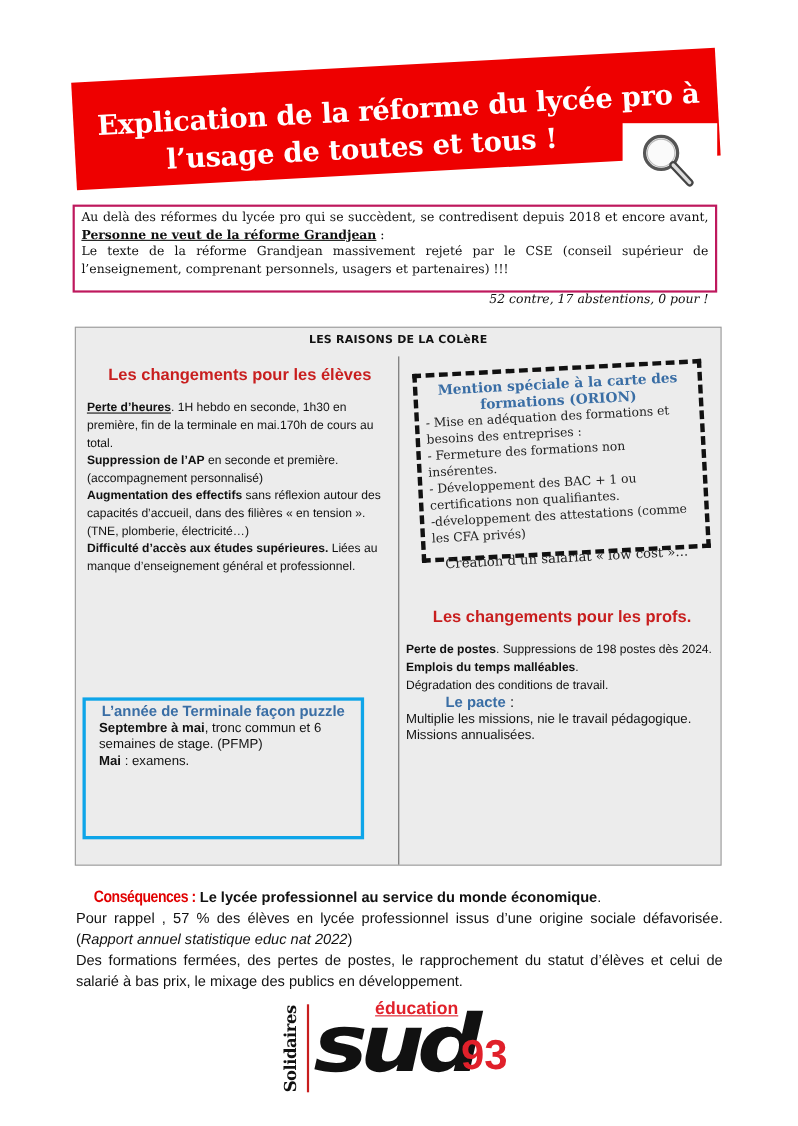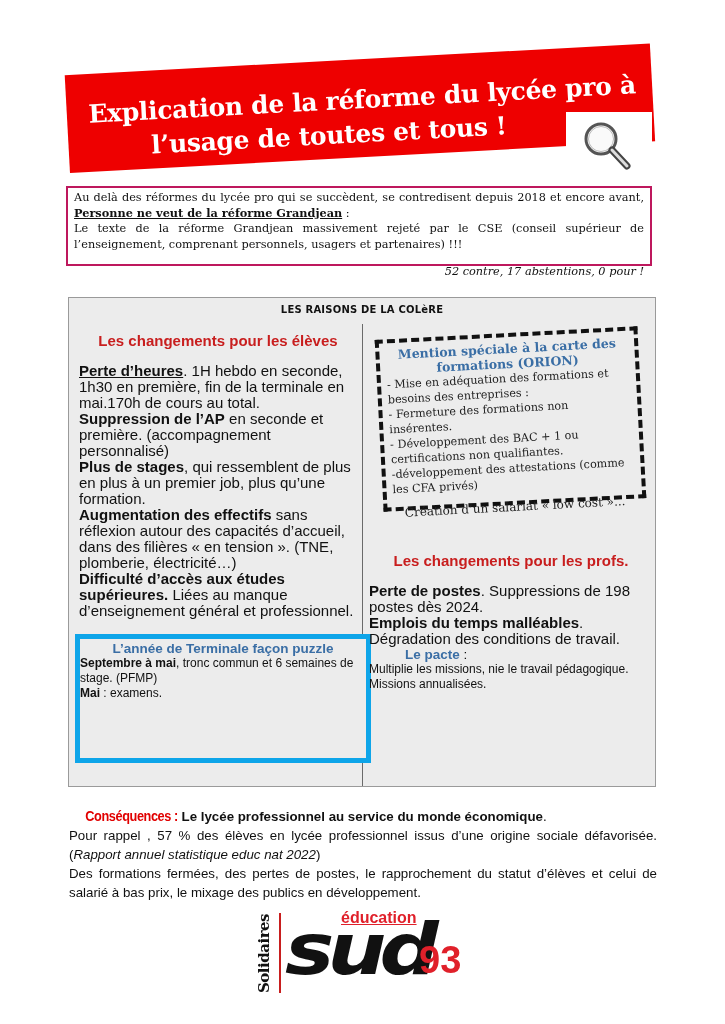--- a/index.html
+++ b/index.html
@@ -54,7 +54,7 @@
     color: #c81e1e; font-weight: bold; font-size: 15px; text-align: center; margin: 0;
     font-family: "Liberation Sans", sans-serif;
   }
-  .body-text { font-size: 15px; line-height: 16px; margin: 0; }
+  .body-text { font-size: 11px; line-height: 16px; margin: 0; }
   .body-text b { font-weight: bold; }
 
   .puzzle-box {

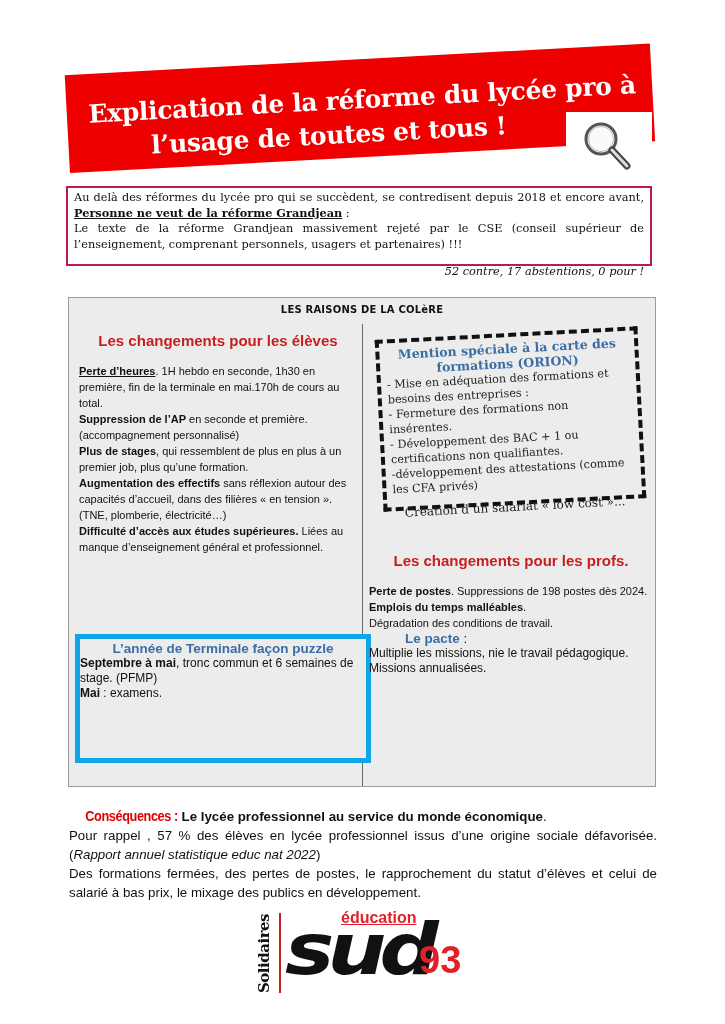--- a/index.html
+++ b/index.html
@@ -138,7 +138,6 @@
     <div style="height:14px"></div>
     <p class="body-text"><b style="text-decoration:underline">Perte d’heures</b><span>. 1H hebdo en seconde, 1h30 en première, fin de la terminale en mai.170h de cours au total.</span></p>
     <p class="body-text"><b>Suppression de l’AP</b><span> en seconde et première. (accompagnement personnalisé)</span></p>
-    <p class="body-text"><b>Plus de stages</b><span>, qui ressemblent de plus en plus à un premier job, plus qu’une formation.</span></p>
     <p class="body-text"><b>Augmentation des effectifs</b><span> sans réflexion autour des capacités d’accueil, dans des filières « en tension ». (TNE, plomberie, électricité…)</span></p>
     <p class="body-text"><b>Difficulté d’accès aux études supérieures.</b><span> Liées au manque d’enseignement général et professionnel.</span></p>
   </div>

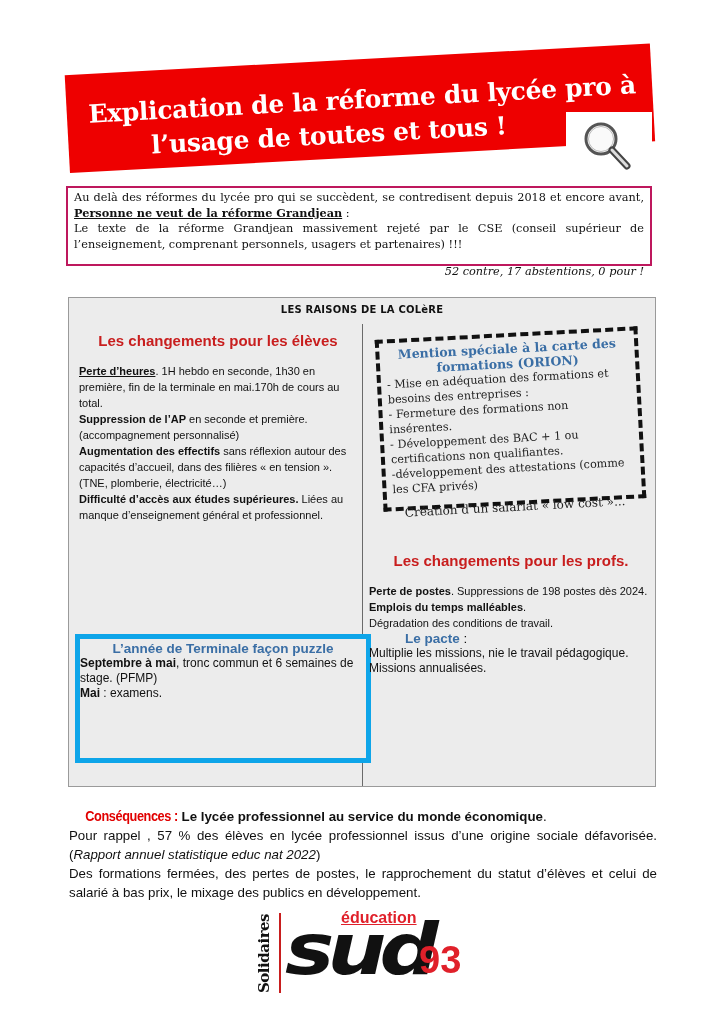--- a/index.html
+++ b/index.html
@@ -58,8 +58,8 @@
   .body-text b { font-weight: bold; }
 
   .puzzle-box {
-    position: absolute; left: 6px; top: 336px; width: 296px; height: 129px;
-    border: 5px solid #0ea5e9; background: #ececec; box-sizing: border-box; padding: 2px 0;
+    position: absolute; left: 6px; top: 336px; width: 256px; height: 129px;
+    border: 3px solid #0ea5e9; background: #ececec; box-sizing: border-box; padding: 2px 12px;
     font-size: 12px; line-height: 15px;
   }
   .puzzle-title { color: #3a6ea5; font-weight: bold; font-size: 13.5px; text-align: center; margin: 0; }

